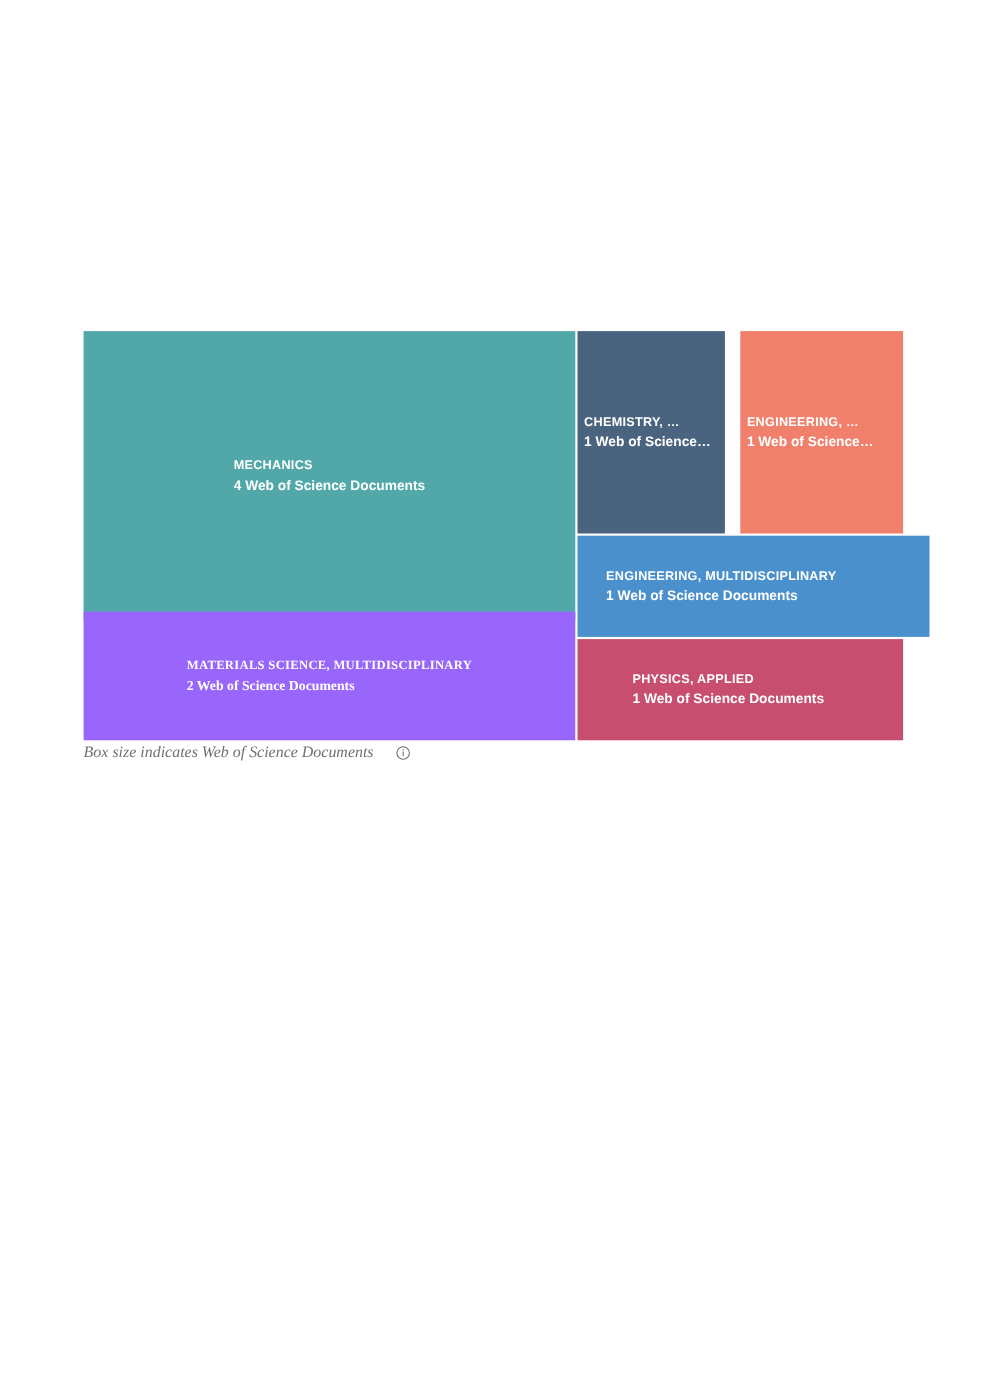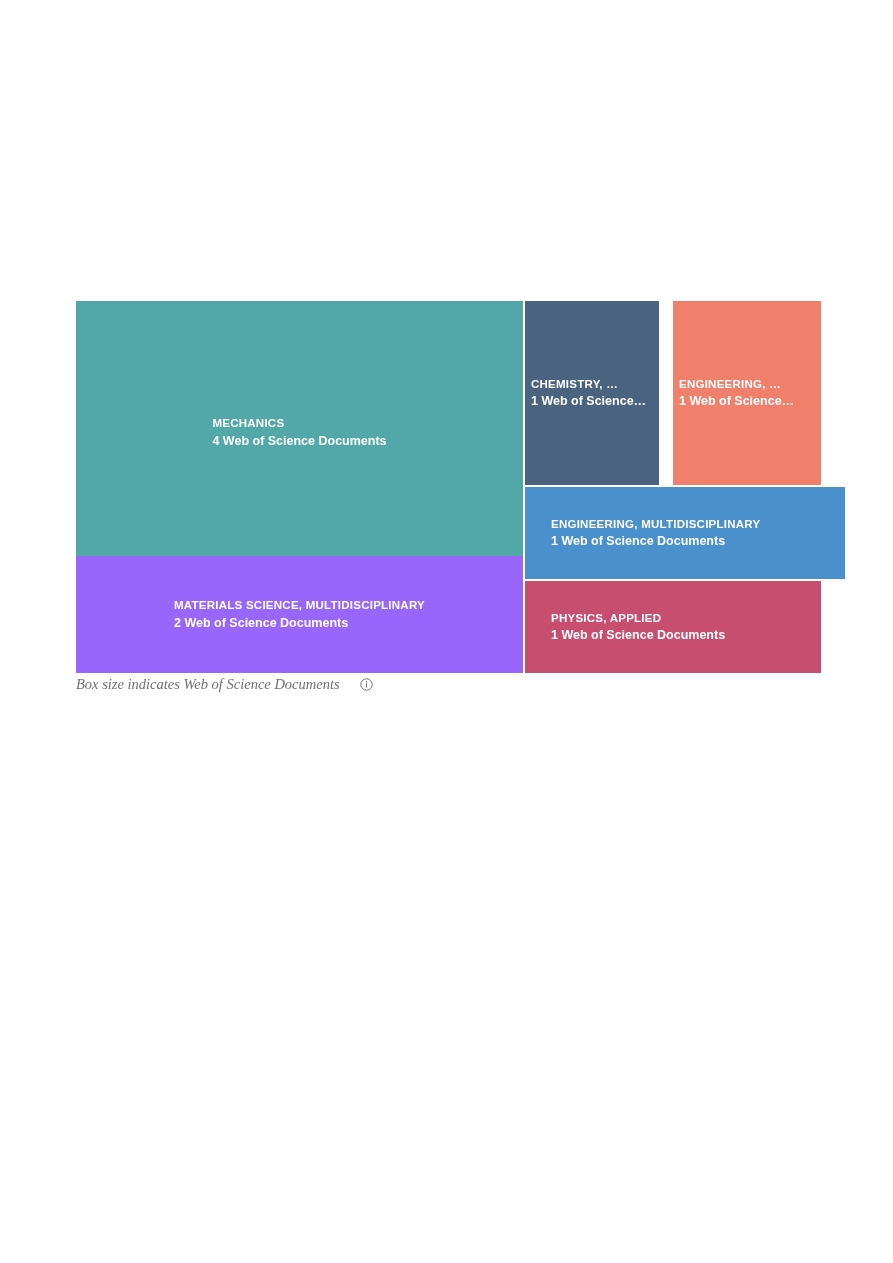--- a/index.html
+++ b/index.html
@@ -88,7 +88,7 @@
     left: 0px;  top: 255px; width: 447px; height: 117px;
     align-items: center;
   }
-  #cell-materials .tm-label-wrap { width: auto; }
+  #cell-materials .tm-label-wrap { width: auto; font-family: Liberation Serif, serif; }
 
   
   #cell-chemistry {

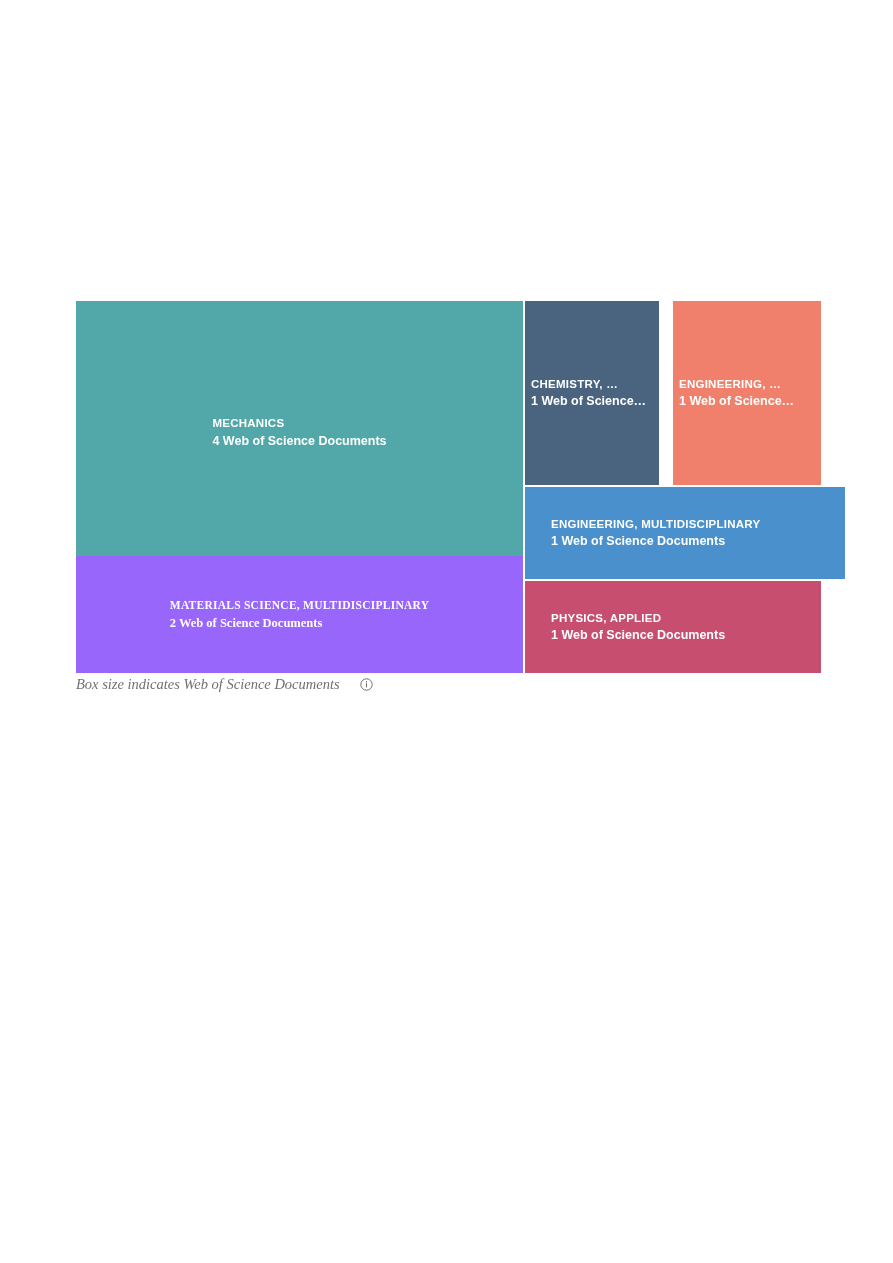--- a/index.html
+++ b/index.html
@@ -110,7 +110,7 @@
     left: 449px; top: 280px; width: 296px; height: 92px;
     align-items: flex-start;
   }
-  #cell-physics .tm-label-wrap { padding-left: 26px; }
+  #cell-physics .tm-label-wrap { padding-left: 50px; }
 
   
   #caption {

